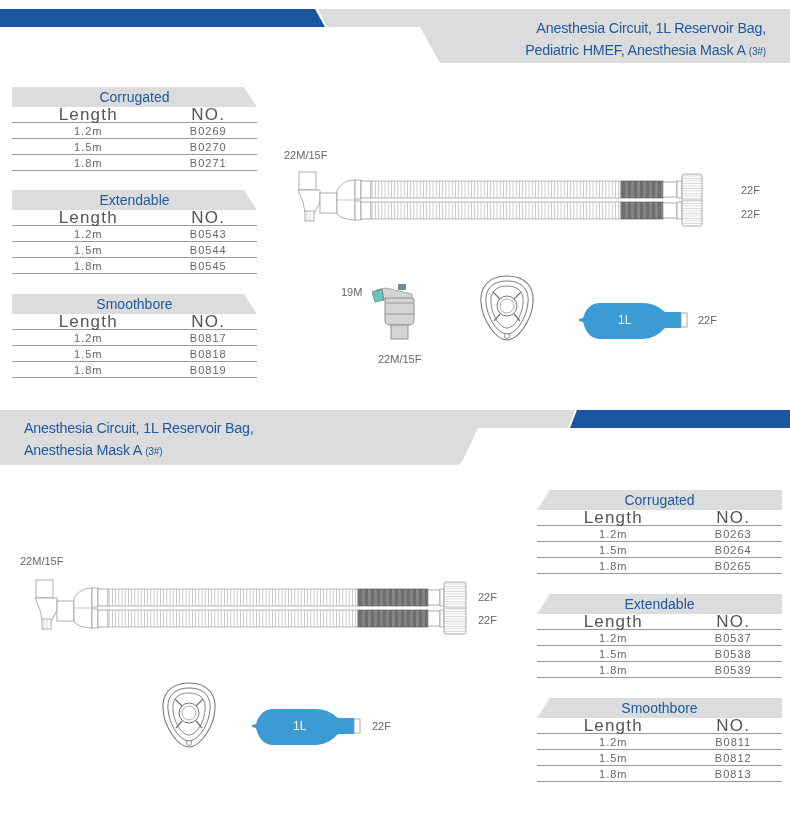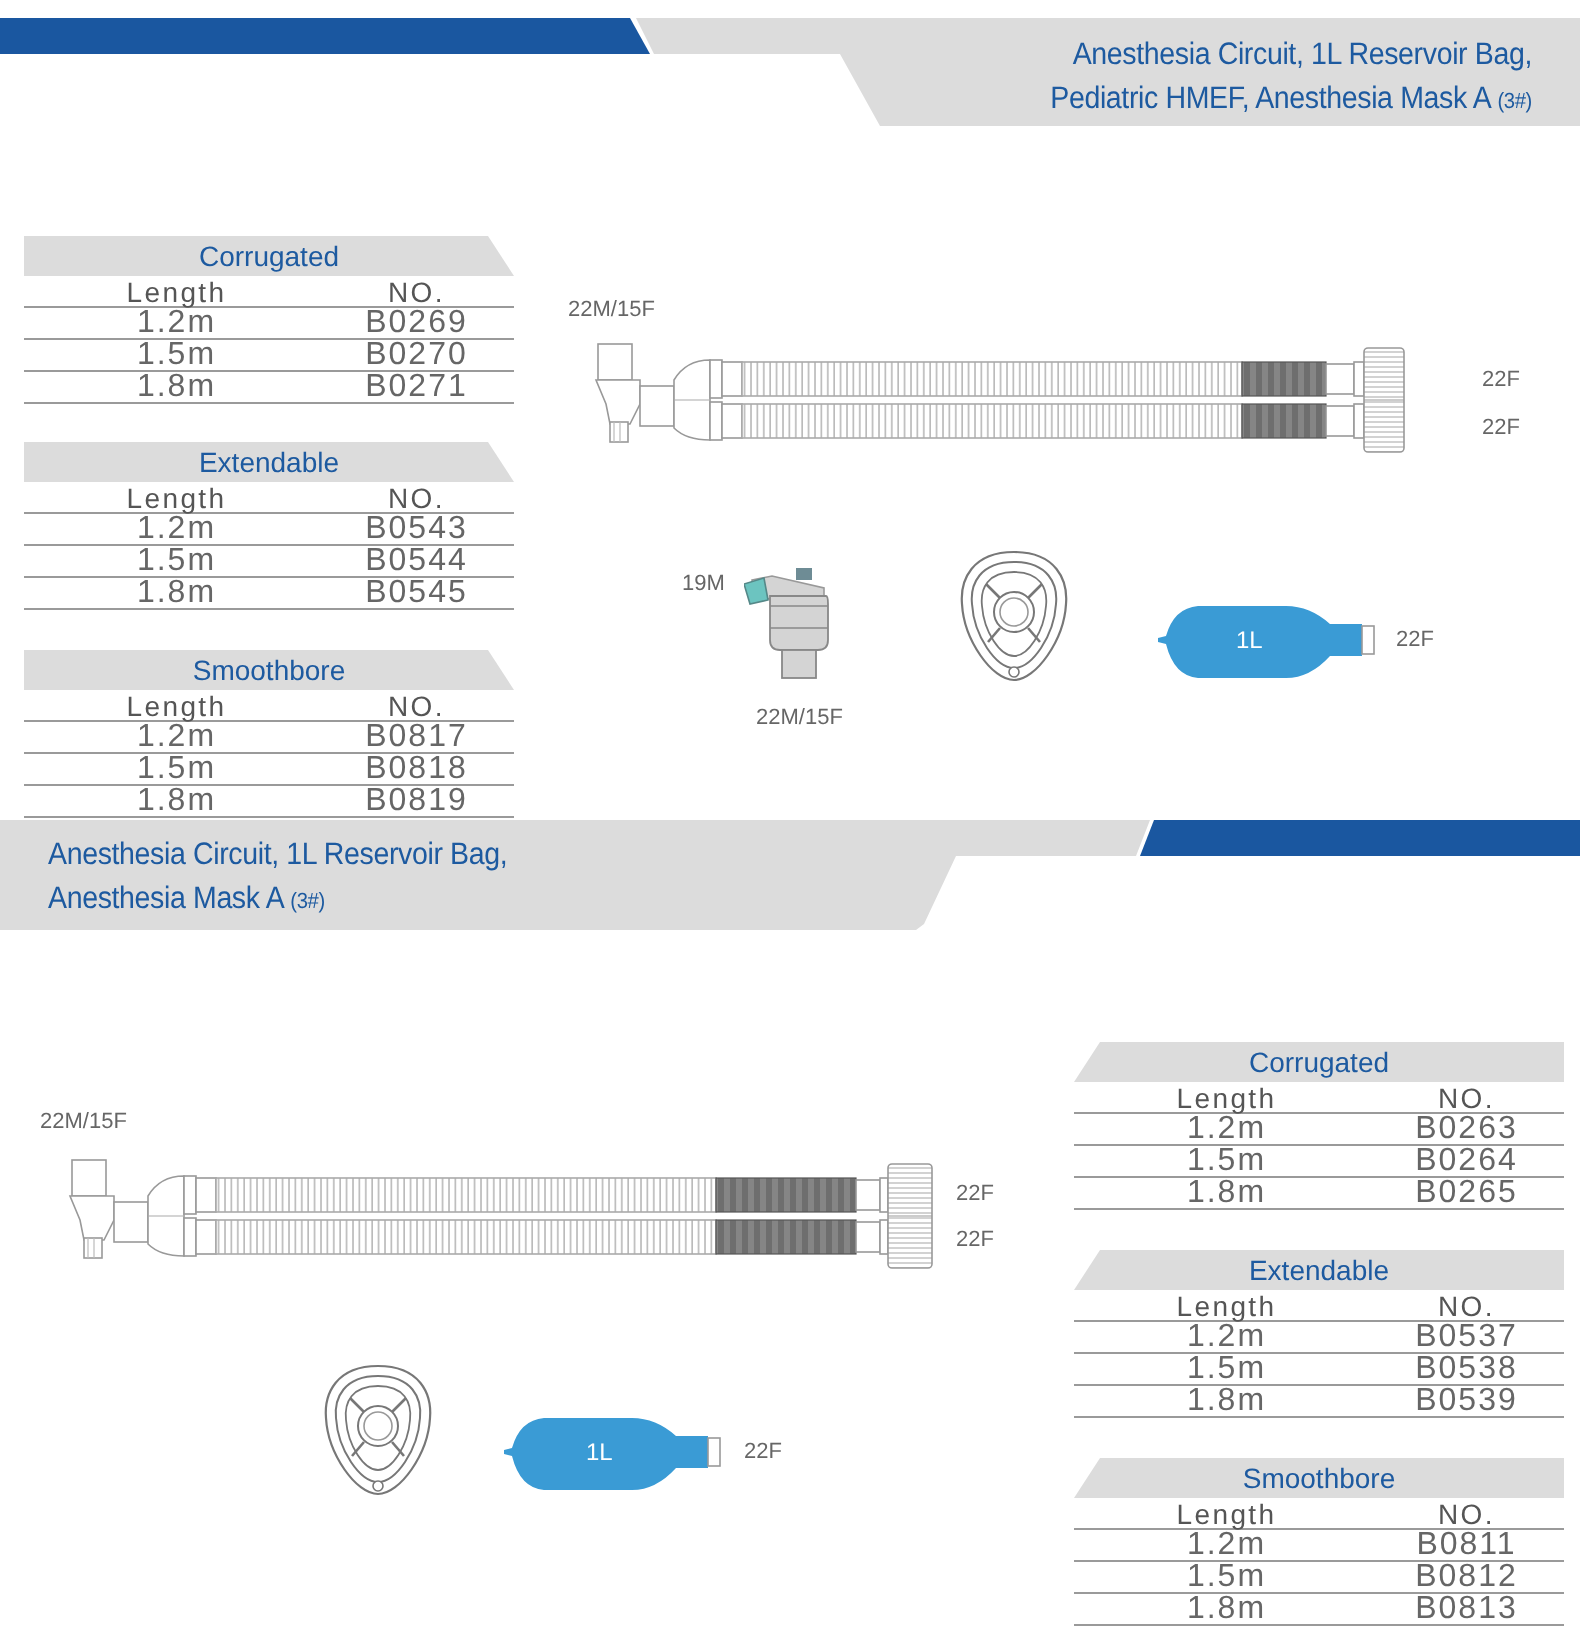--- a/index.html
+++ b/index.html
@@ -33,7 +33,6 @@
     font-size: 14px;
     line-height: 20px;
     text-align: center;
-    margin-top: 31px;
   }
   .spec-table .thead svg { position: absolute; left: 0; top: 0; }
   .spec-table .thead span { position: relative; }

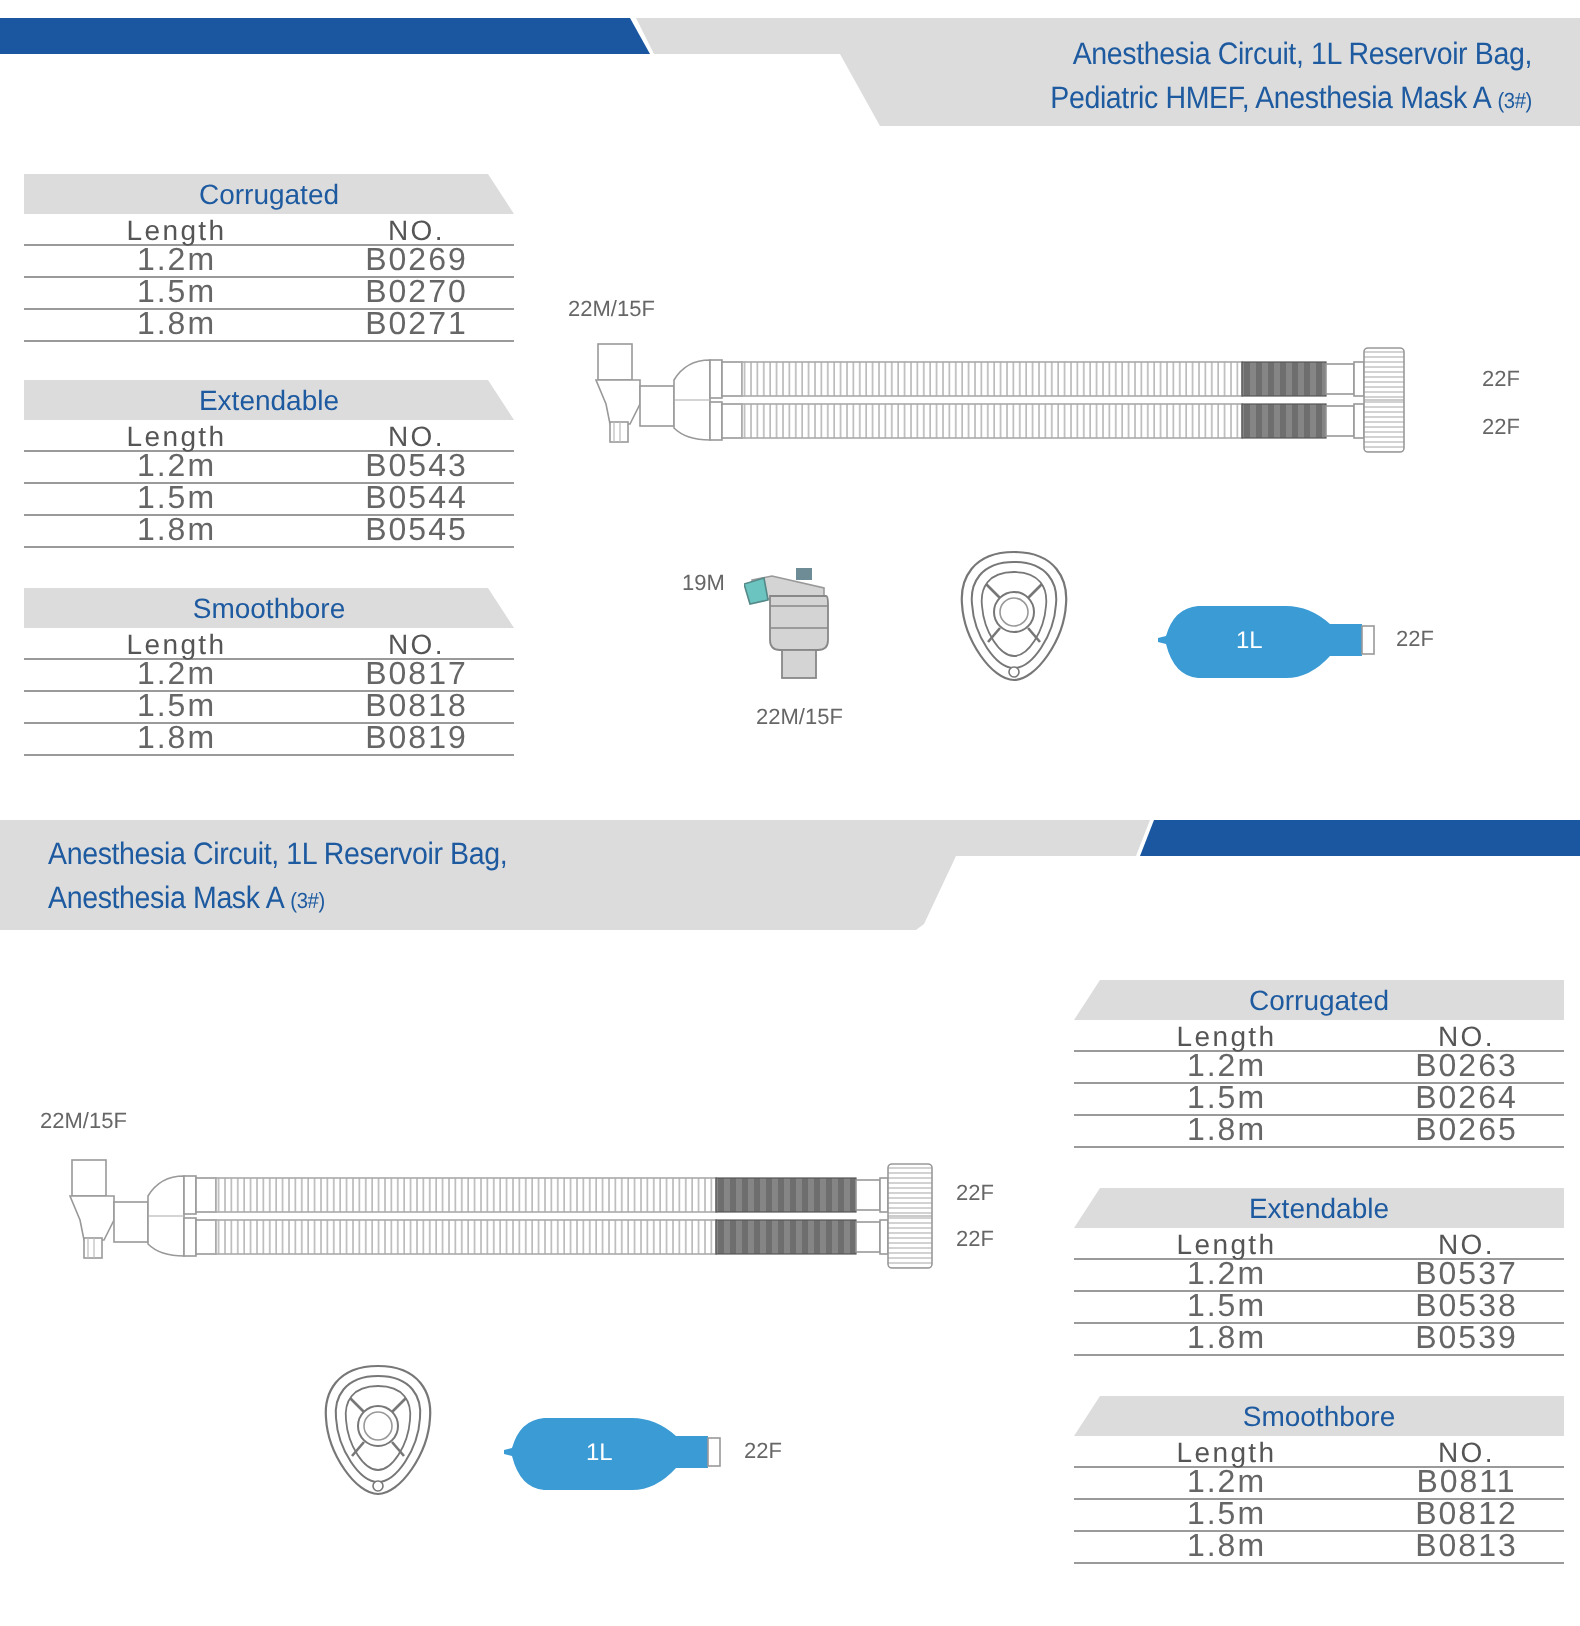--- a/index.html
+++ b/index.html
@@ -45,7 +45,7 @@
     letter-spacing: 1px;
     border-bottom: 1px solid #9a9a9a;
   }
-  .spec-table .row.head { color: #555; font-size: 14px; letter-spacing: 1.2px; }
+  .spec-table .row.head { color: #555; font-size: 17px; letter-spacing: 1.2px; }
   .spec-table .row .c1 { width: 50%; text-align: center; padding-left: 30px; }
   .spec-table .row .c2 { width: 50%; text-align: center; padding-left: 25px; }
 

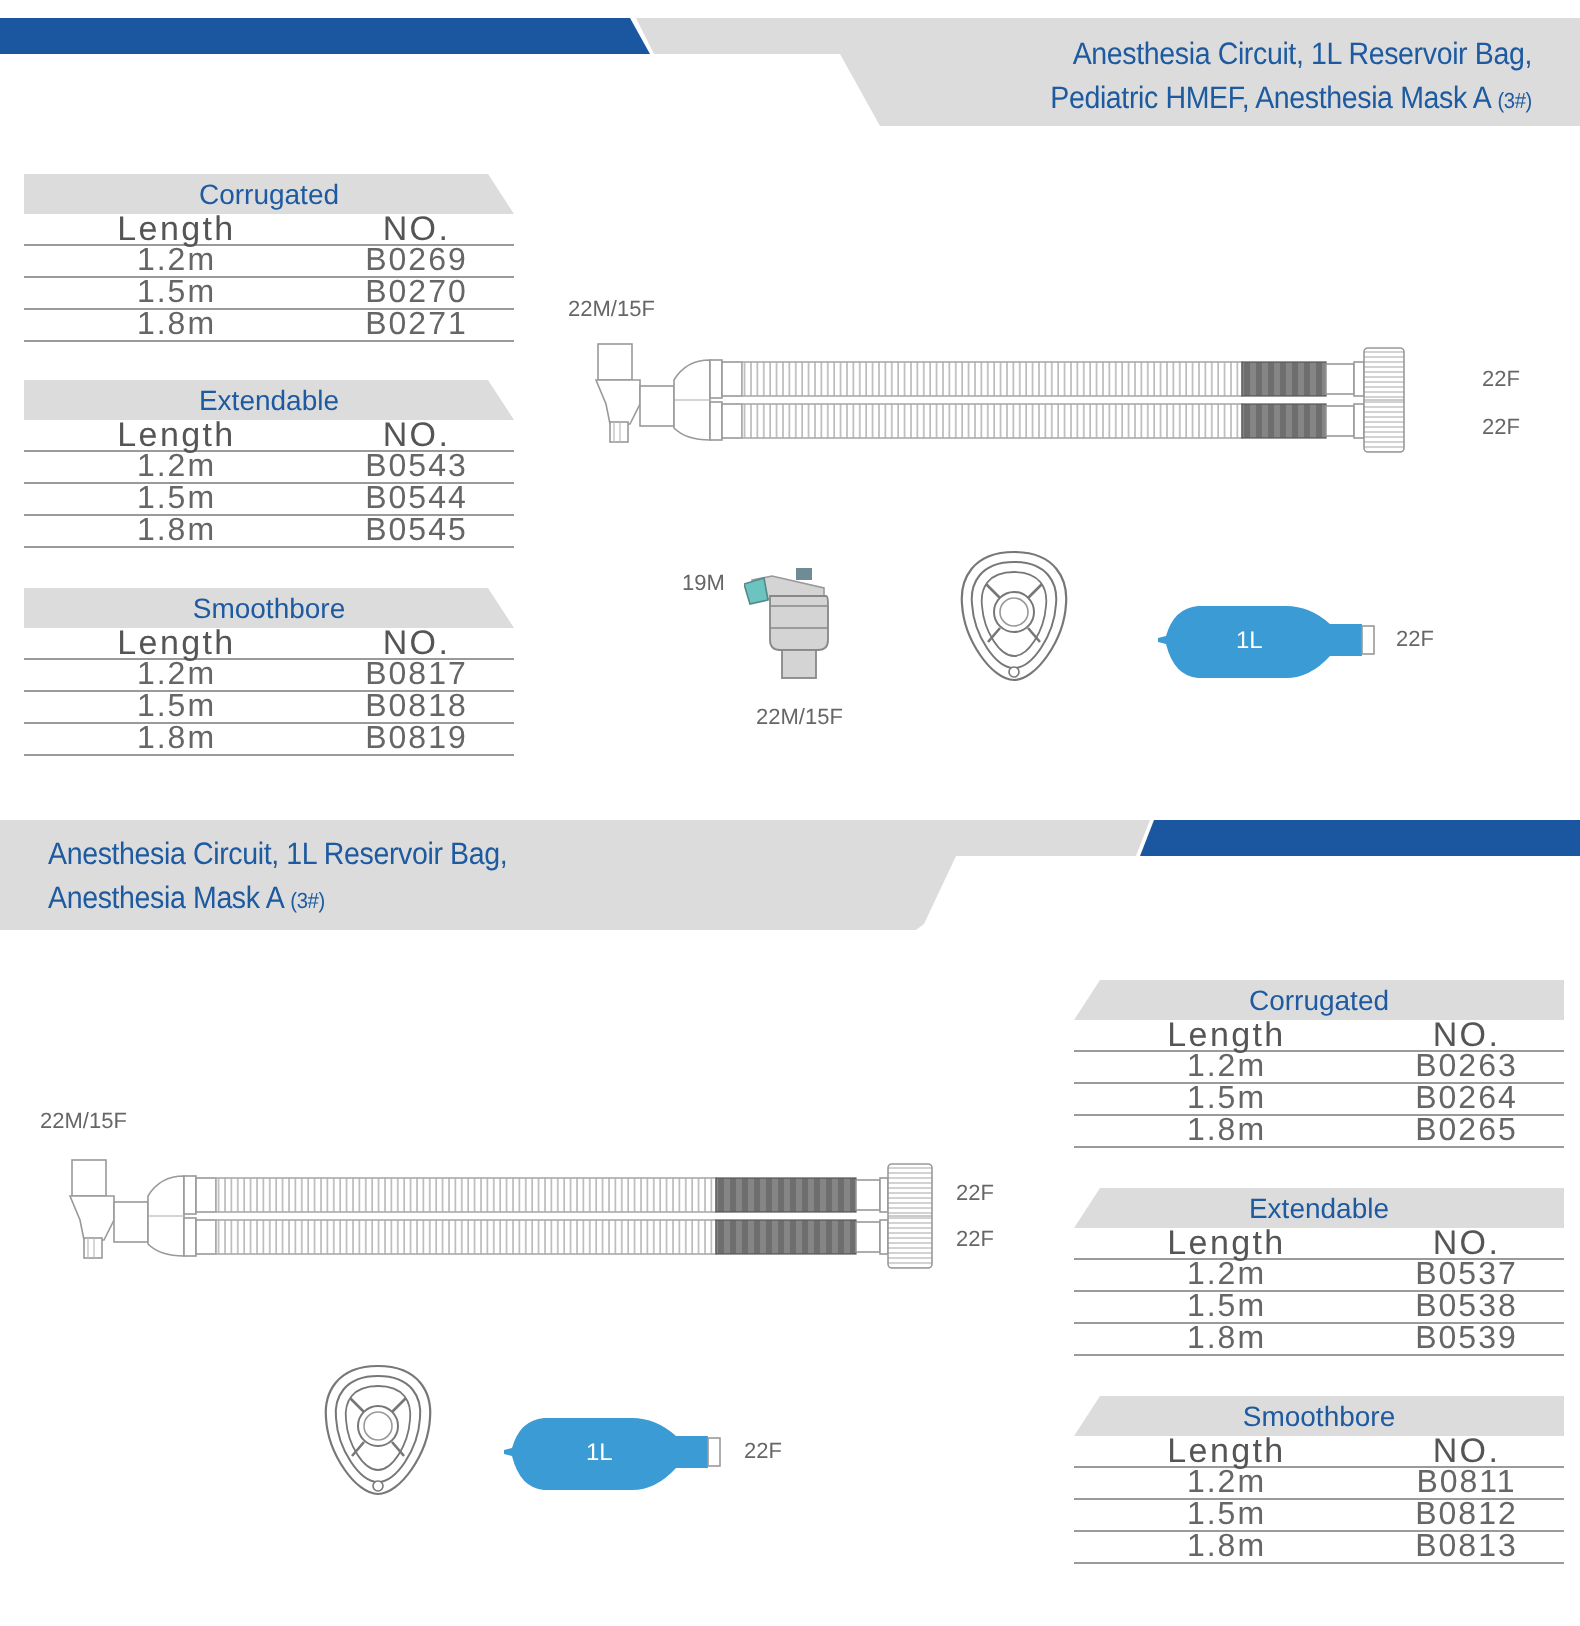--- a/index.html
+++ b/index.html
@@ -40,7 +40,7 @@
     display: flex;
     height: 16px;
     line-height: 16px;
-    font-size: 16px;
+    font-size: 11px;
     color: #666;
     letter-spacing: 1px;
     border-bottom: 1px solid #9a9a9a;

